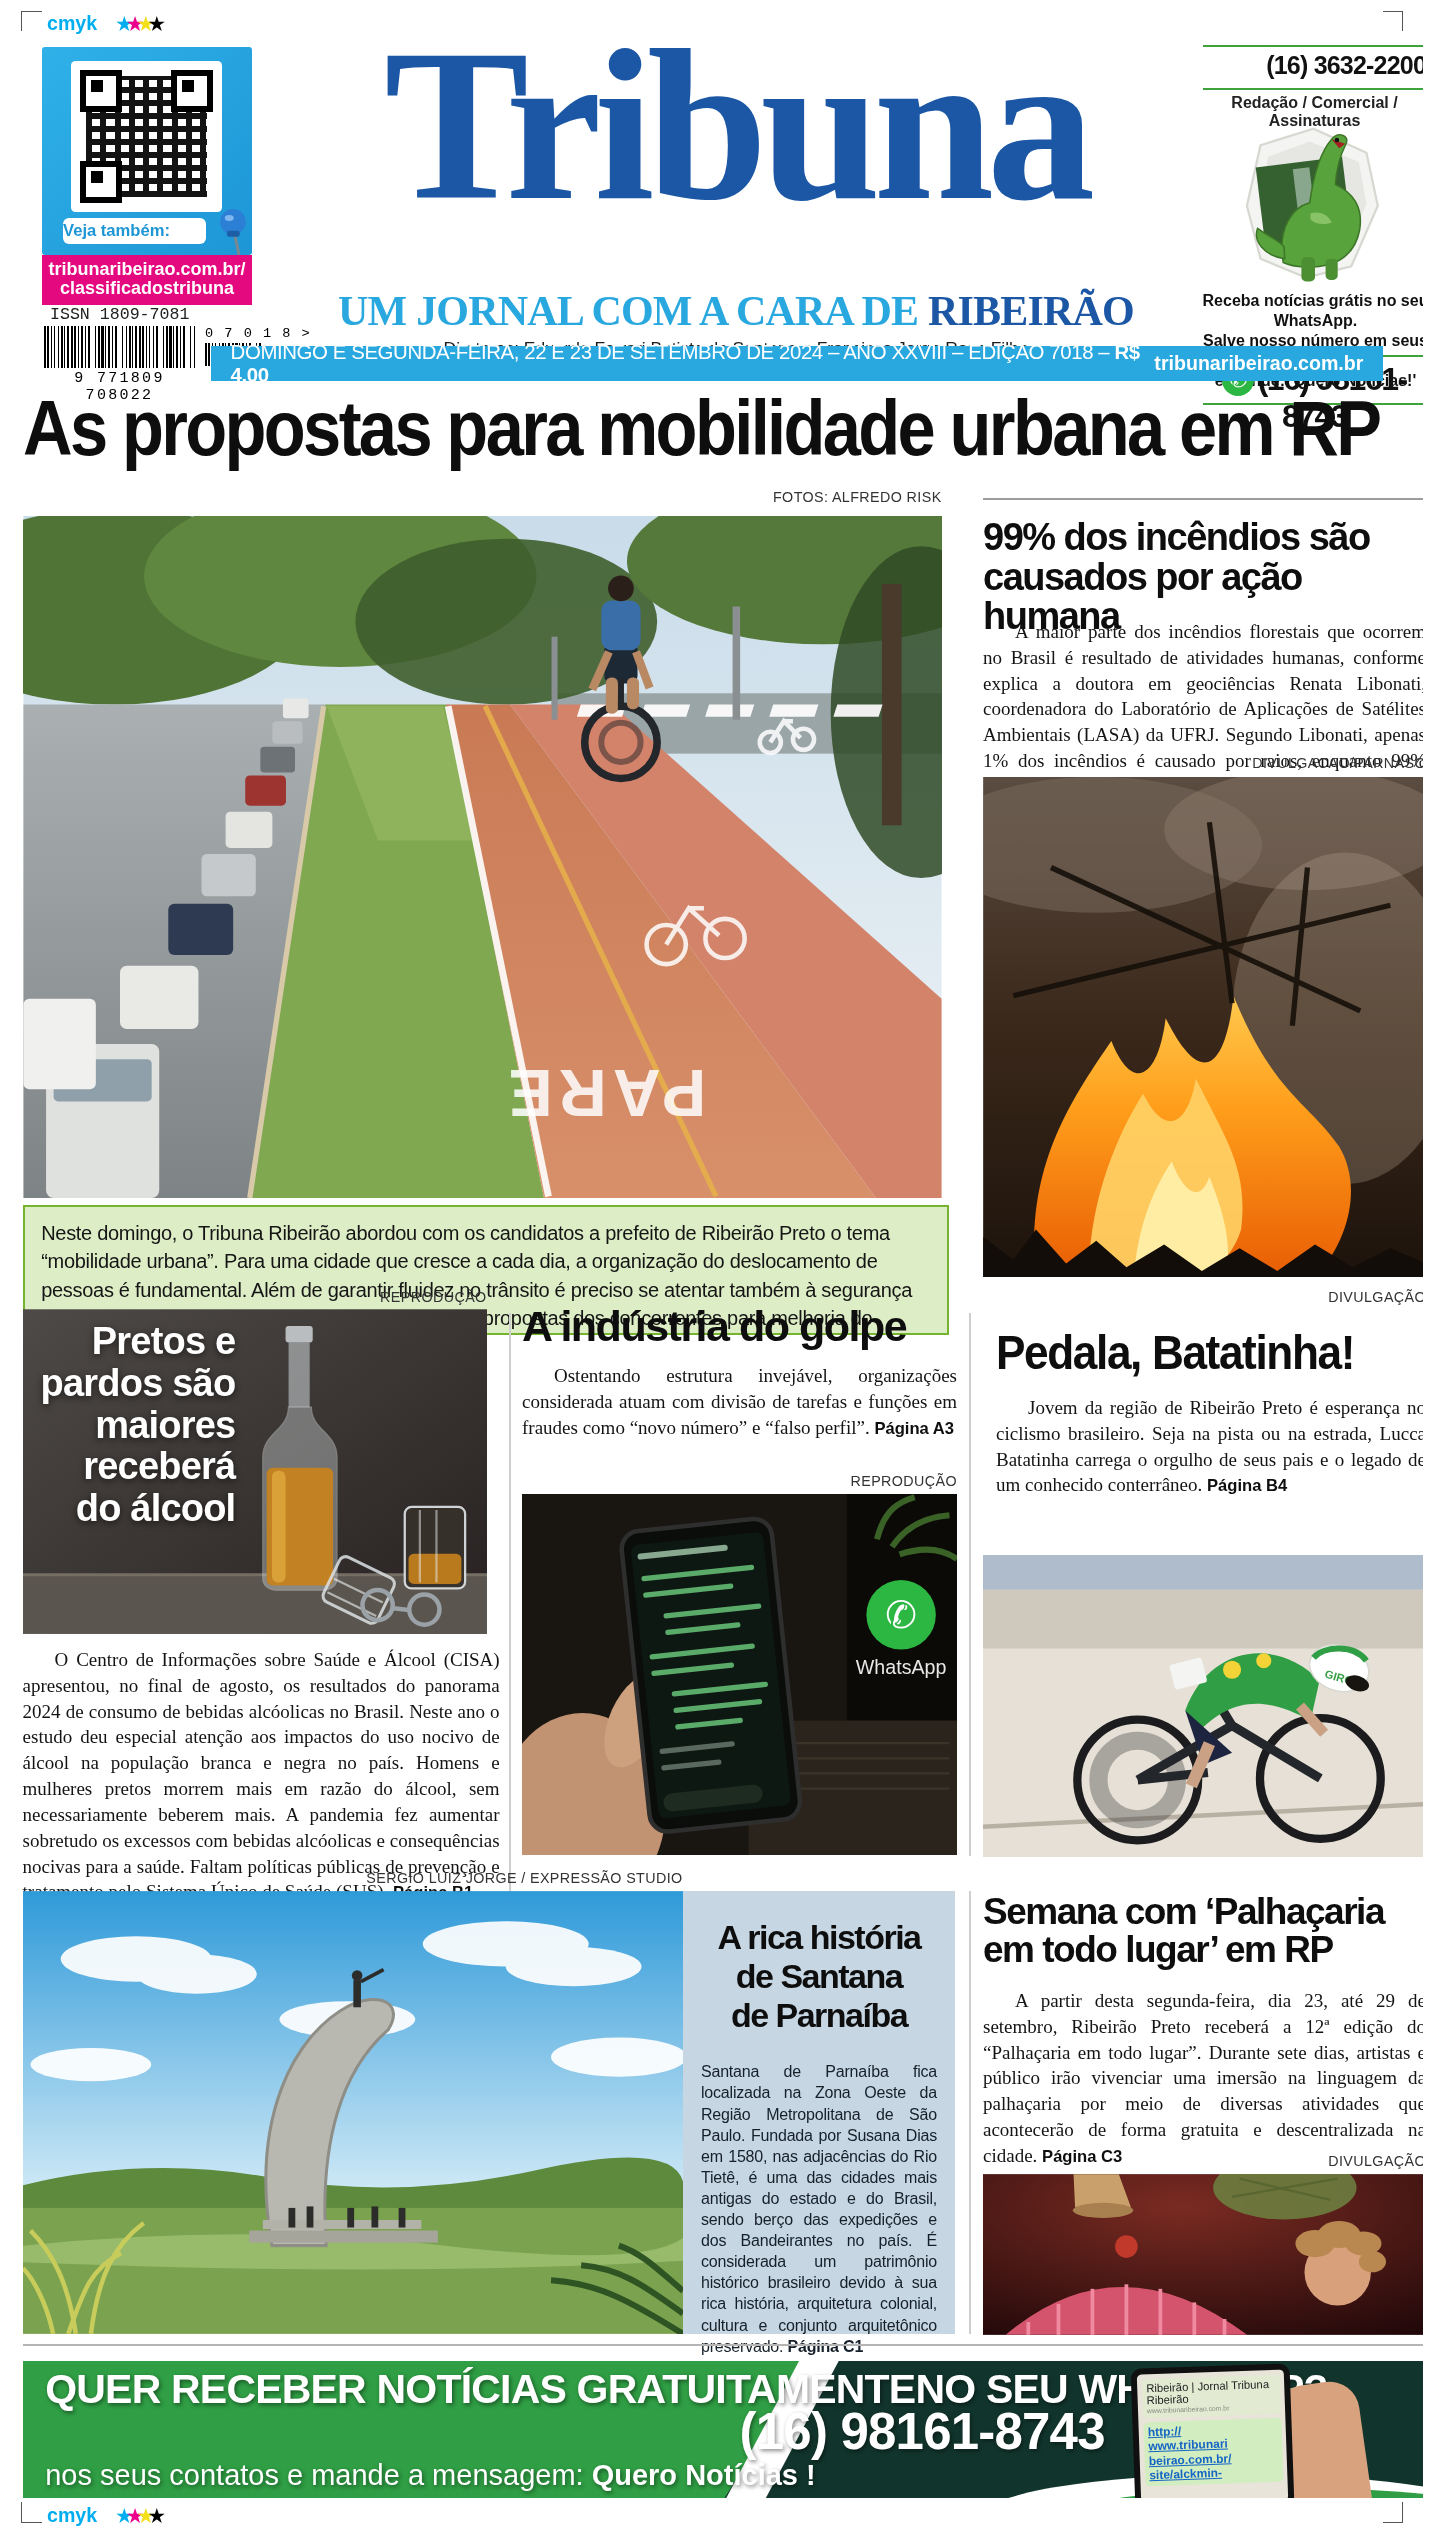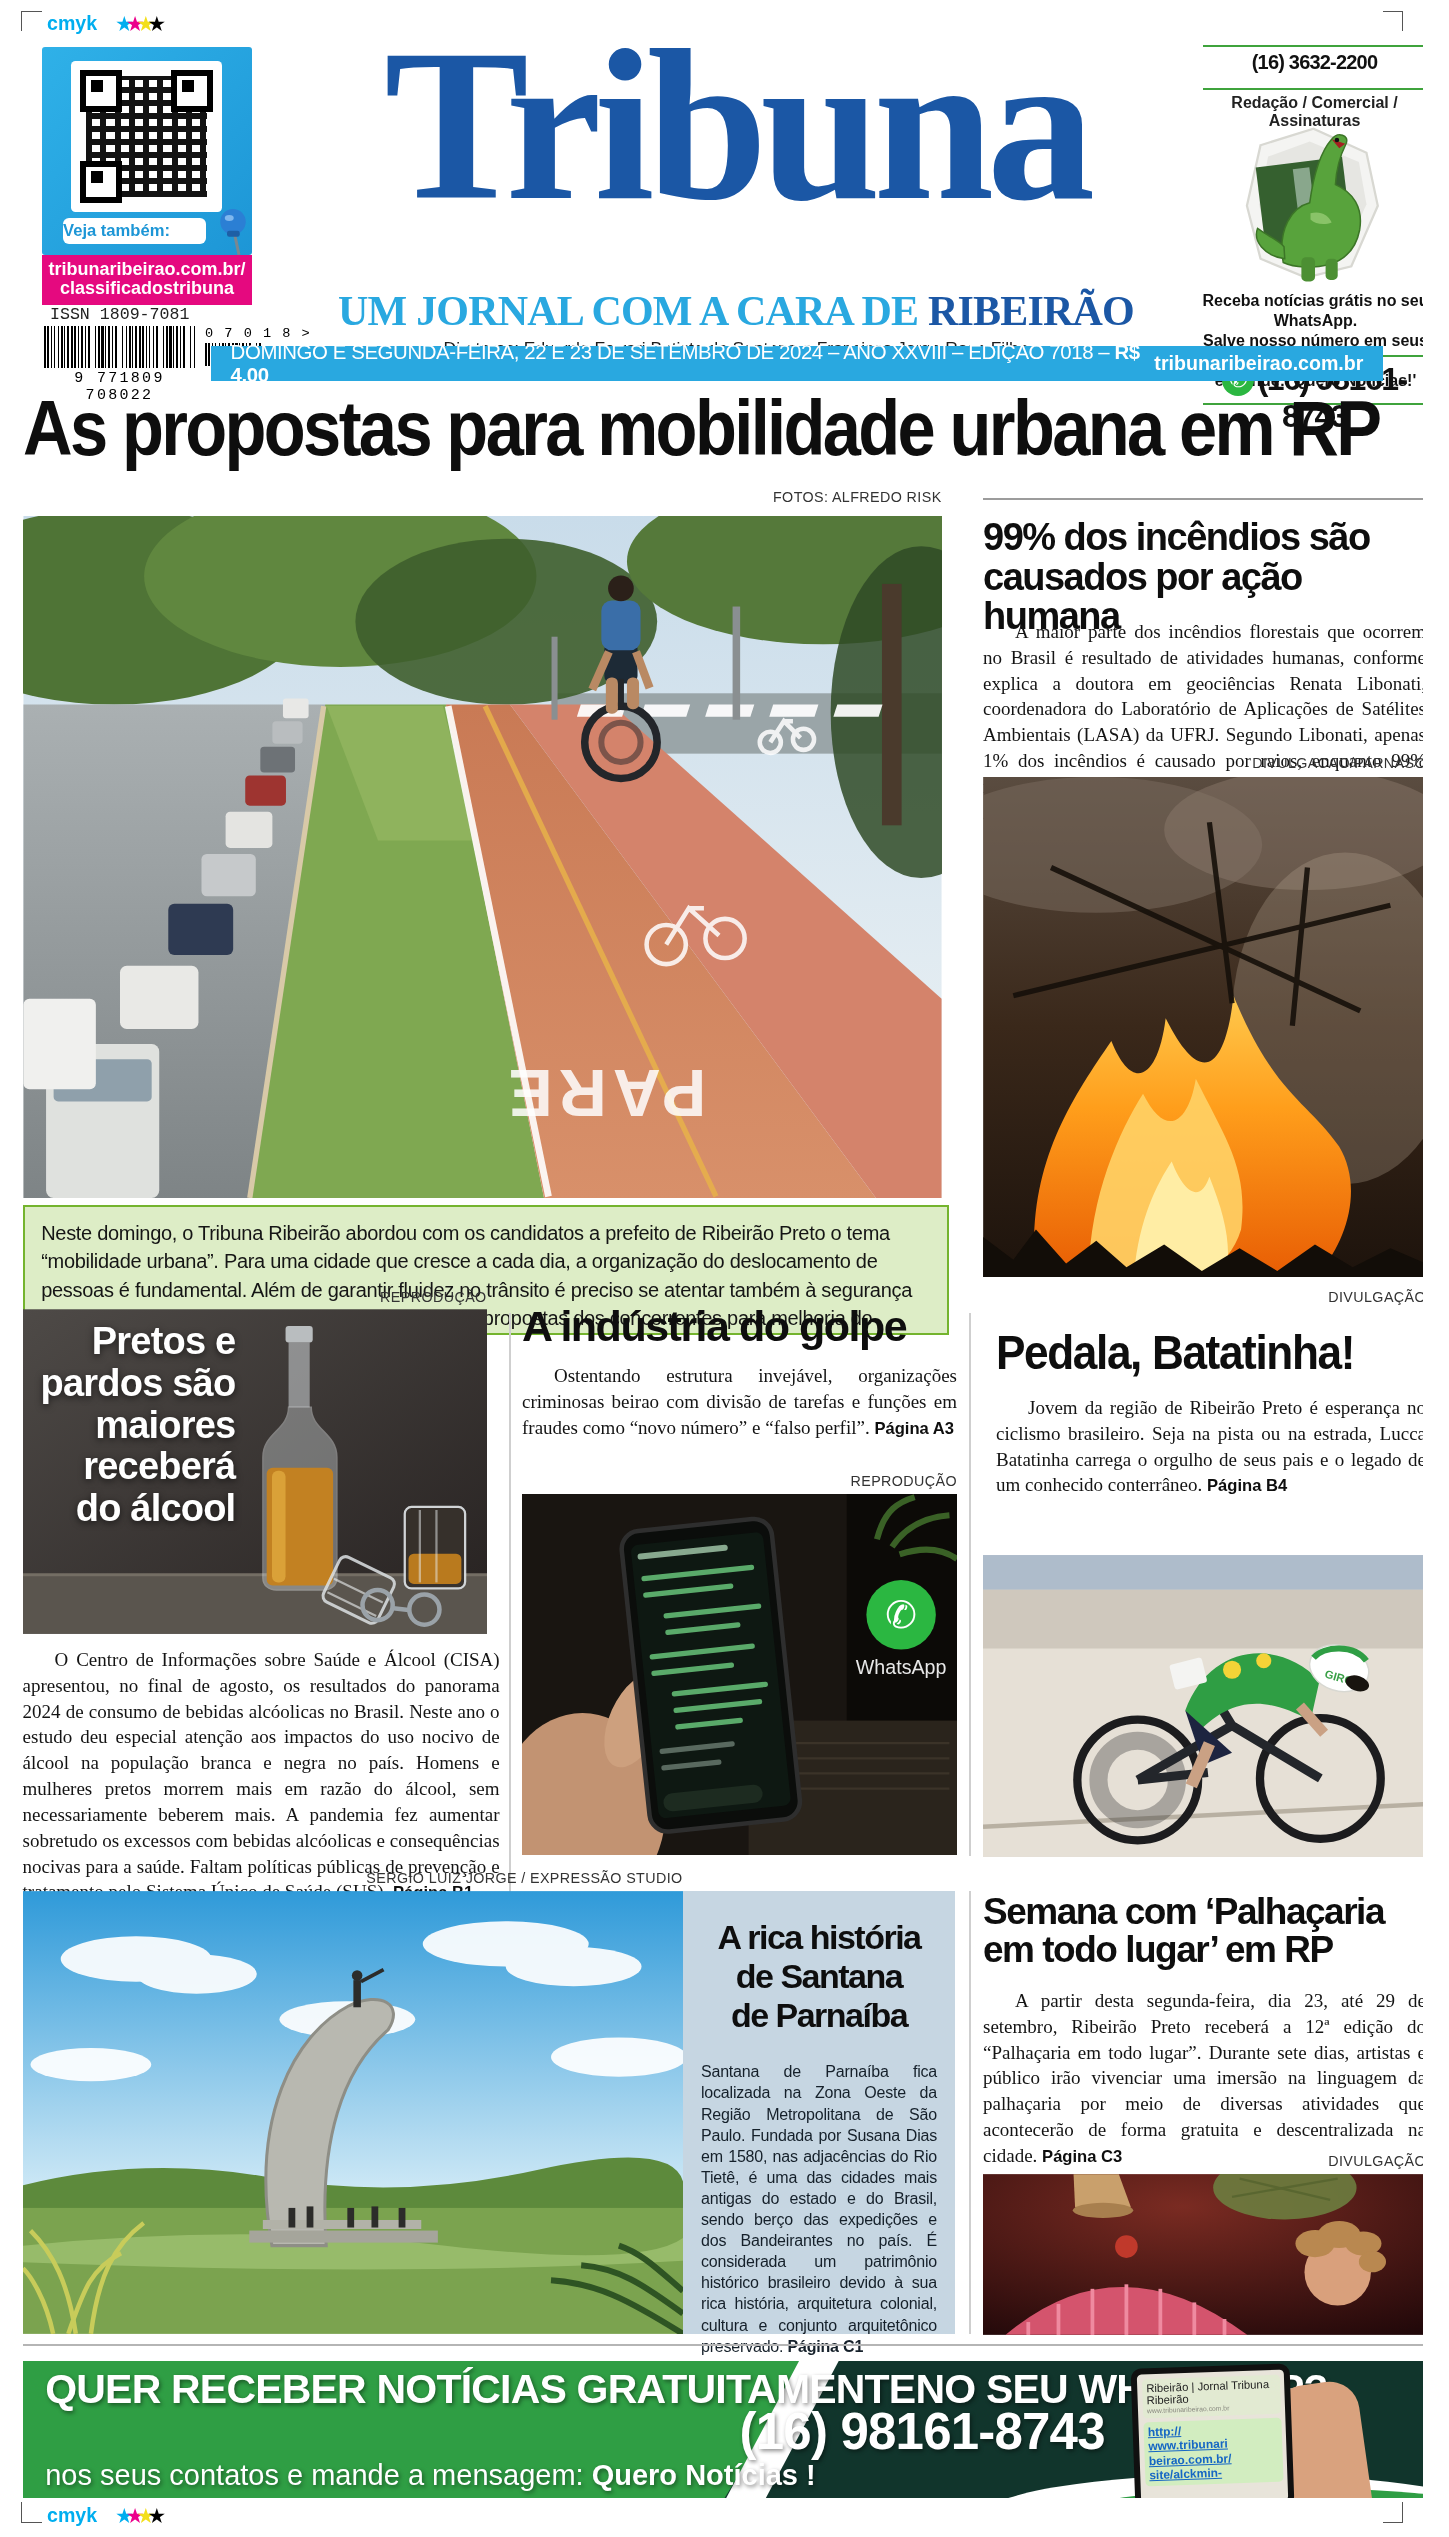--- a/index.html
+++ b/index.html
@@ -77,7 +77,7 @@
   <div class="abs" style="left:272px;top:338px;width:928px;text-align:center;font-size:17.4px;color:#1c1c1c;">Diretores: Eduardo Ferrari Batista de Santana e Francisco Jorge Rosa Filho</div>
 
   <div class="abs grule" style="left:1203px;top:45px;width:223px;"></div>
-  <div class="abs" style="left:1203px;top:51px;width:223px;text-align:center;font-size:20px;font-weight:bold;color:#111;letter-spacing:-0.8px;">(16) 3632-2200</div>
+  <div class="abs" style="left:1203px;top:51px;width:223px;text-align:right;font-size:25px;font-weight:bold;color:#111;letter-spacing:-0.8px;">(16) 3632-2200</div>
   <div class="abs grule" style="left:1203px;top:88px;width:223px;"></div>
   <div class="abs" style="left:1203px;top:94px;width:223px;text-align:center;font-size:16px;font-weight:bold;color:#222;">Redação / Comercial / Assinaturas</div>
   <svg class="abs" width="181" height="174" viewBox="0 0 200 230" style="left:1223px;top:115px;">

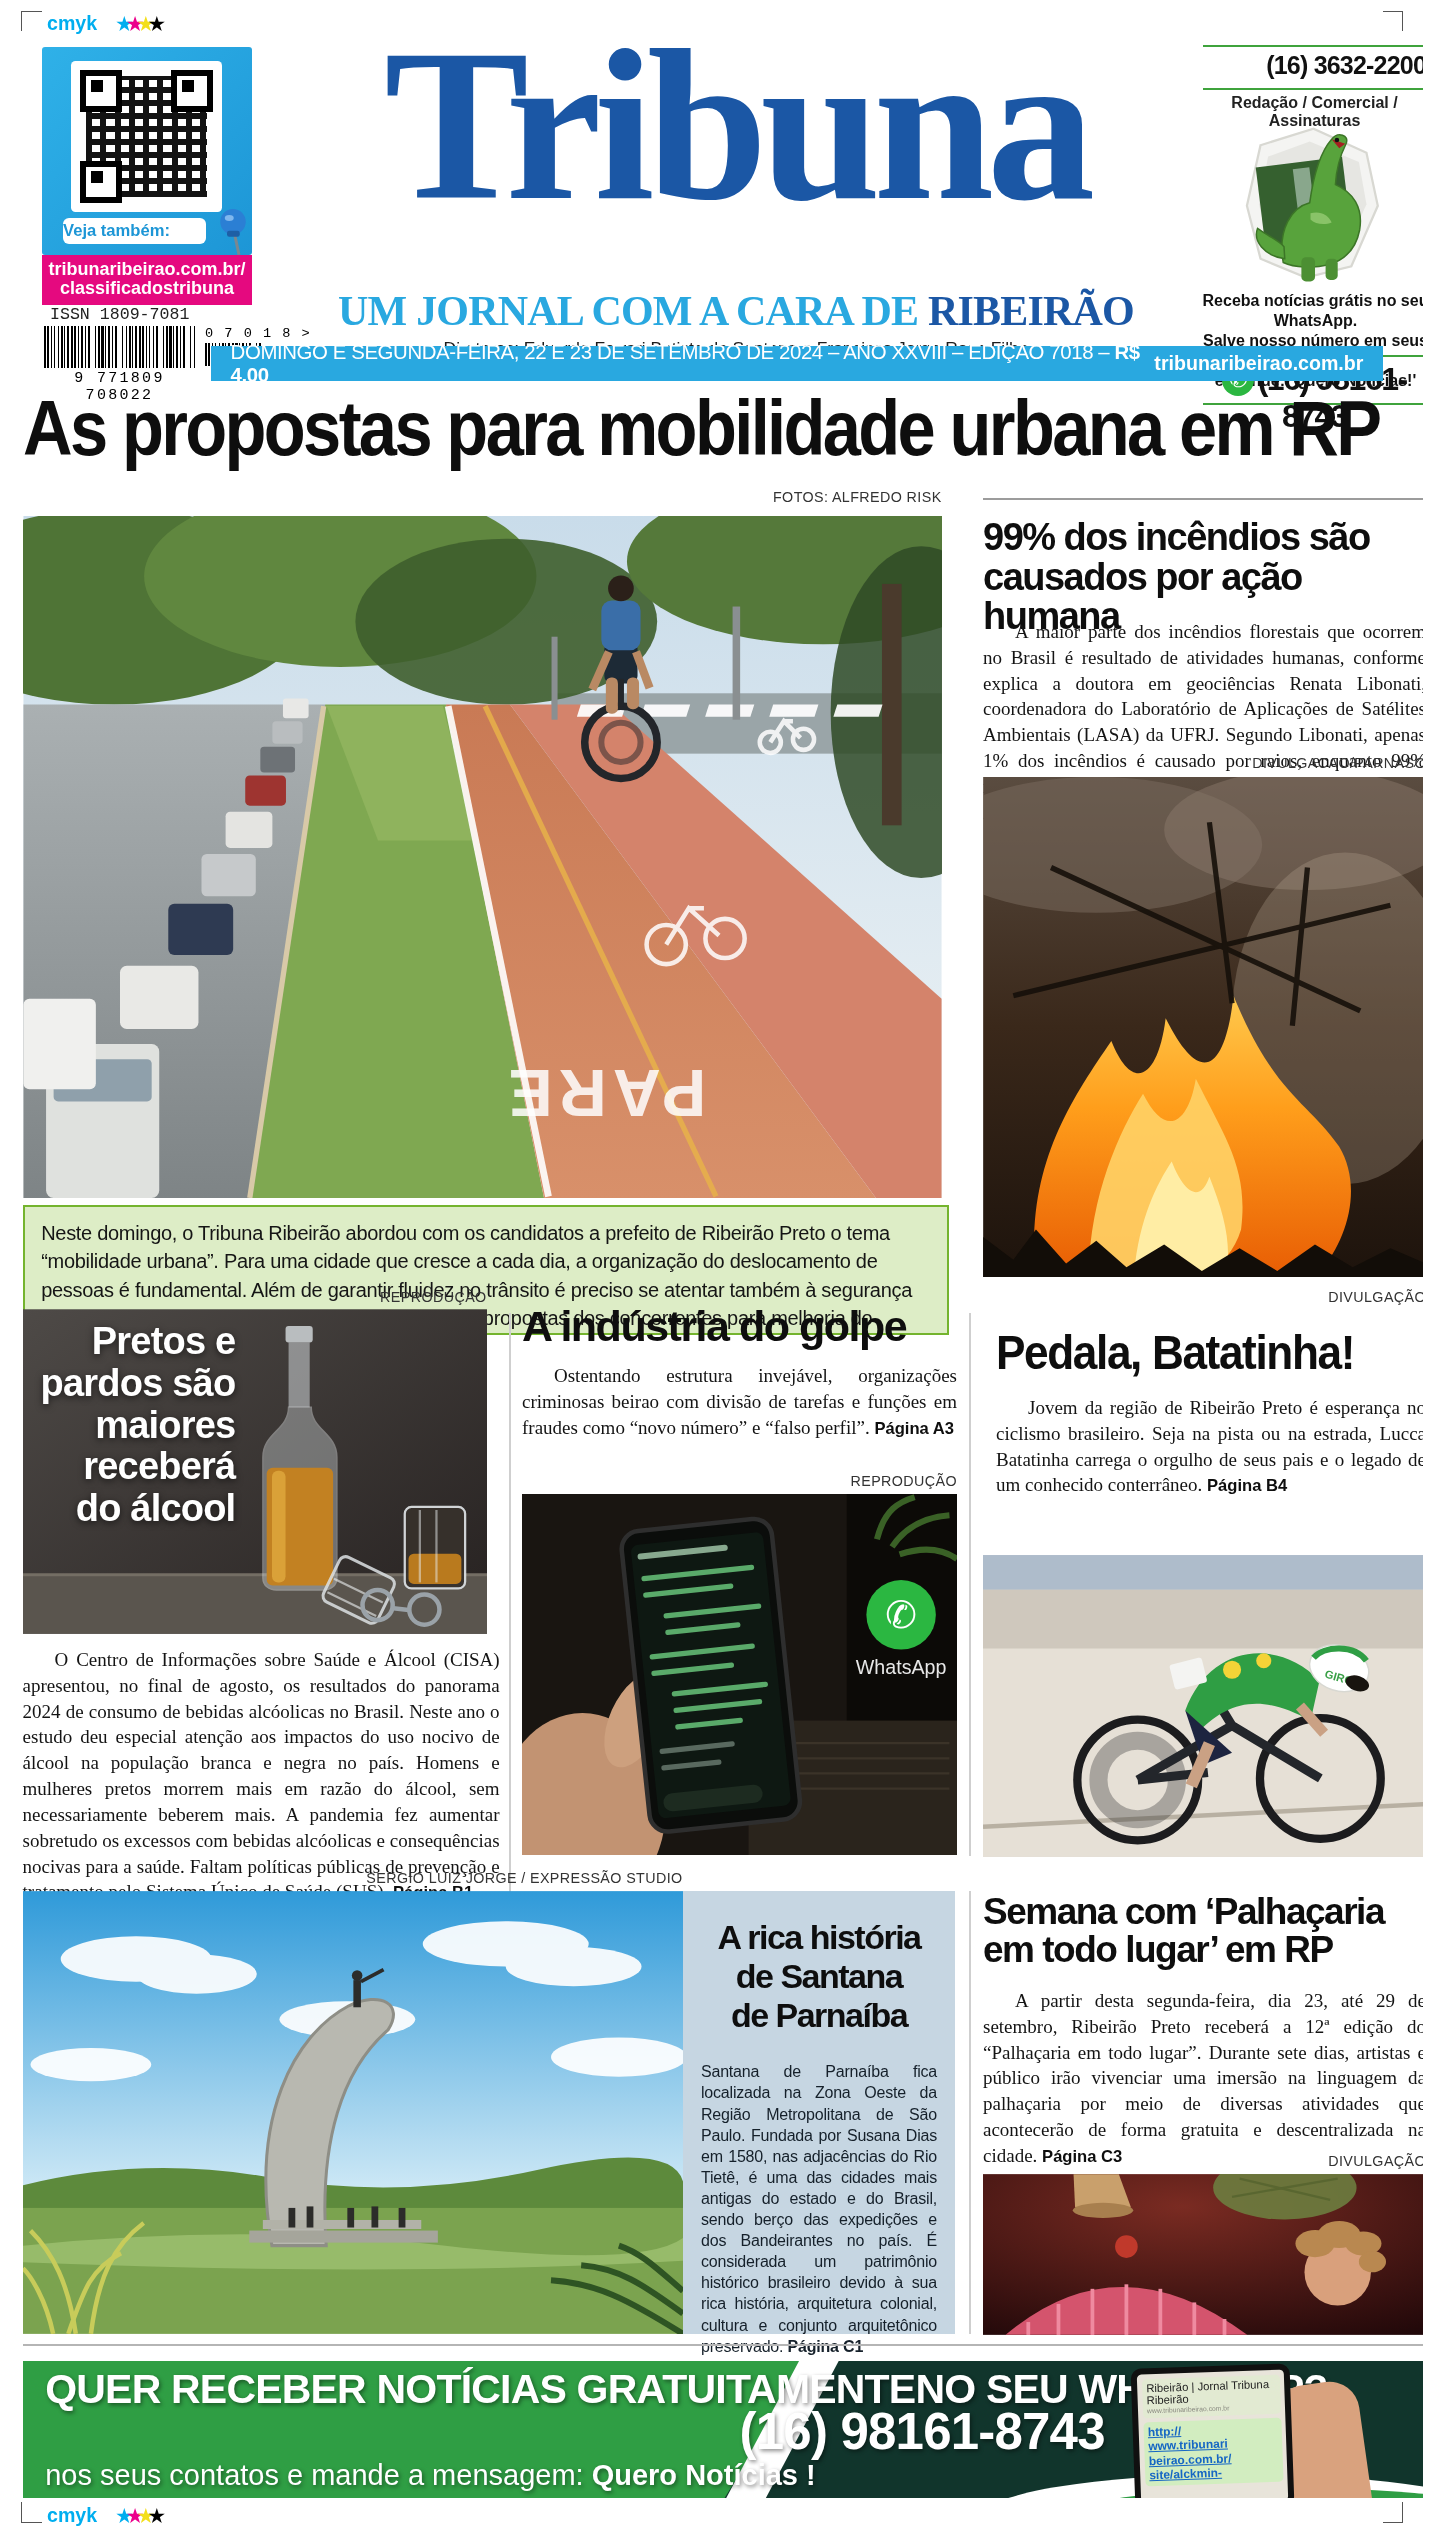--- a/index.html
+++ b/index.html
@@ -275,7 +275,7 @@
   <p class="abs body-serif" style="left:22.6px;top:1647px;width:477px;margin:0;"><span>O Centro de Informações sobre Saúde e Álcool (CISA) apresentou, no final de agosto, os resultados do panorama 2024 de consumo de bebidas alcóolicas no Brasil. Neste ano o estudo deu especial atenção aos impactos do uso nocivo de álcool na população branca e negra no país. Homens e mulheres pretos morrem mais em razão do álcool, sem necessariamente beberem mais. A pandemia fez aumentar sobretudo os excessos com bebidas alcóolicas e consequências nocivas para a saúde. Faltam políticas públicas de prevenção e tratamento pelo Sistema Único de Saúde (SUS). </span><b class="pageref">Página B1</b></p>
 
   <div class="abs headline" style="left:522px;top:1304px;width:438px;font-size:43px;">A indústria do golpe</div>
-  <p class="abs body-serif" style="left:522px;top:1363px;width:435px;margin:0;"><span>Ostentando estrutura invejável, organizações criminosas beirao com divisão de tarefas e funções em fraudes como “novo número” e “falso perfil”. </span><b class="pageref">Página A3</b></p>
+  <p class="abs body-serif" style="left:522px;top:1363px;width:435px;margin:0;"><span>Ostentando estrutura invejável, organizações considerada atuam com divisão de tarefas e funções em fraudes como “novo número” e “falso perfil”. </span><b class="pageref">Página A3</b></p>
   <div class="abs credit" style="left:522px;top:1473px;width:435px;">REPRODUÇÃO</div>
   <svg class="abs" width="435" height="361" viewBox="0 0 576 478" style="left:522px;top:1494px;">
     <rect width="576" height="478" fill="#191511"></rect>

